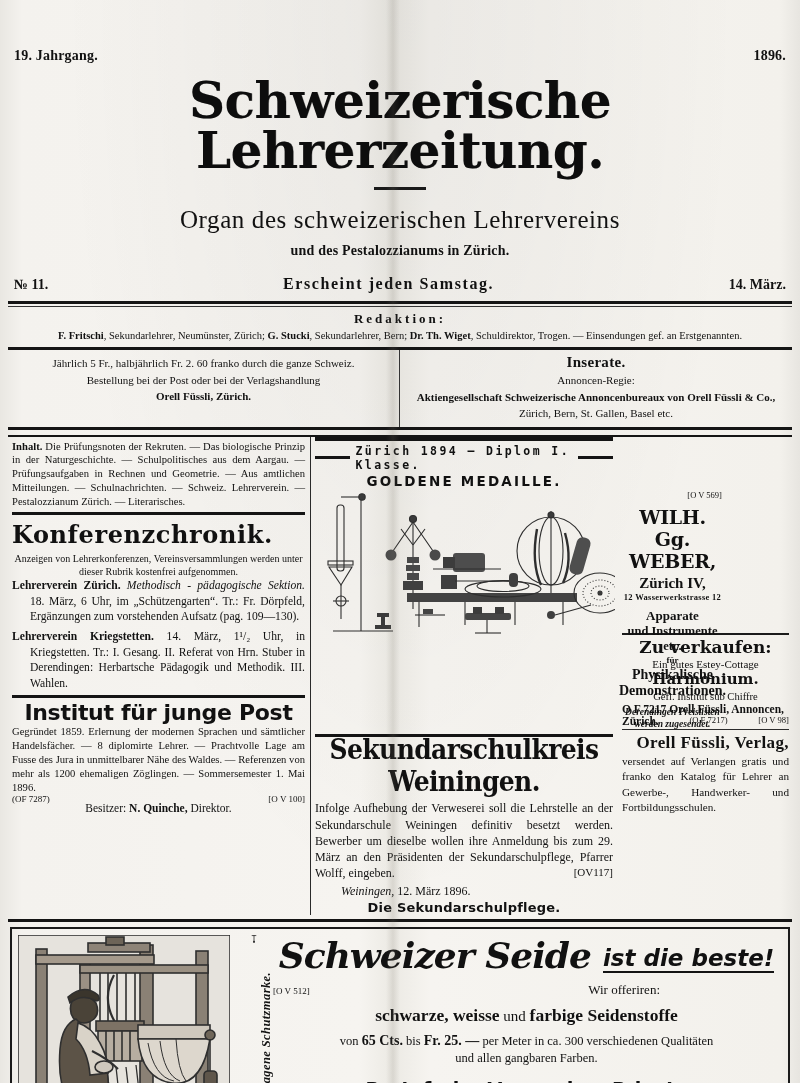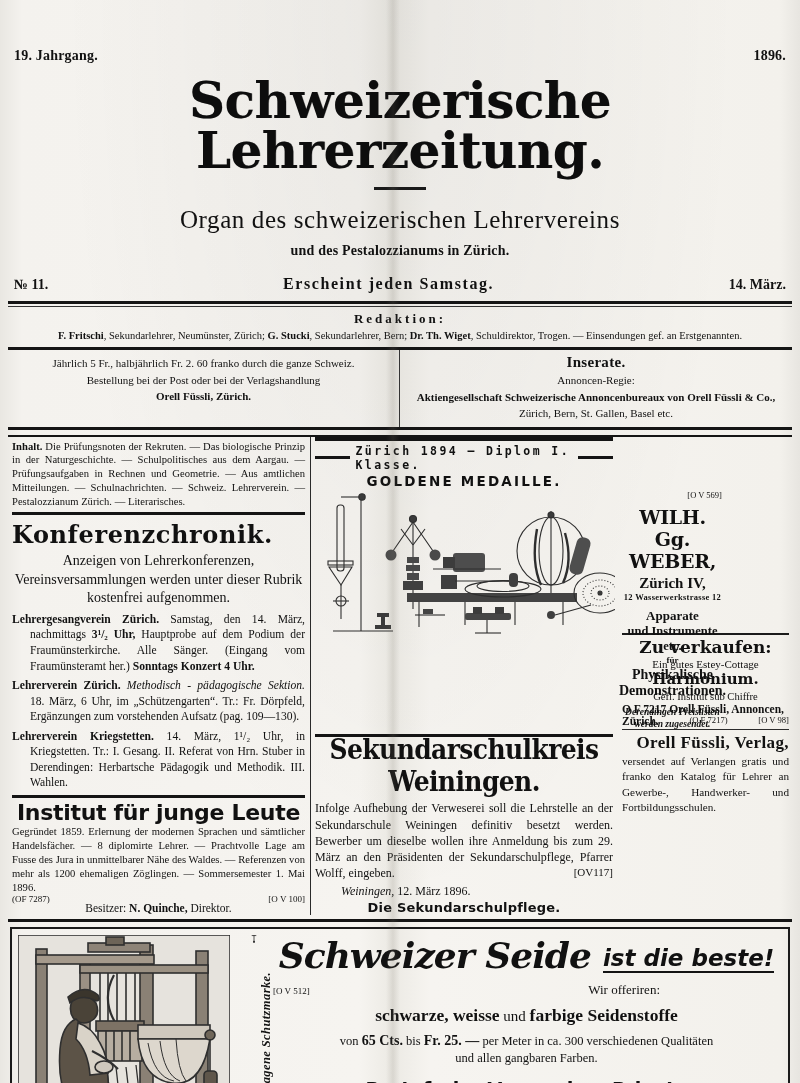--- a/index.html
+++ b/index.html
@@ -86,7 +86,7 @@
     text-align:left;font-weight:bold;font-size:24px;letter-spacing:.6px;margin:5px 0 3px 0;
     font-family:"DejaVu Serif", serif;
   }
-  .kz-note{font-size:14px;text-align:center;line-height:1.3;margin-bottom:5px;}
+  .kz-note{font-size:10px;text-align:center;line-height:1.3;}
   .kz-item{font-size:11.6px;line-height:1.34;text-align:justify;margin-bottom:4px;text-indent:0;}
   .kz-item b{font-weight:bold;}
   .kz-item i{font-style:italic;}

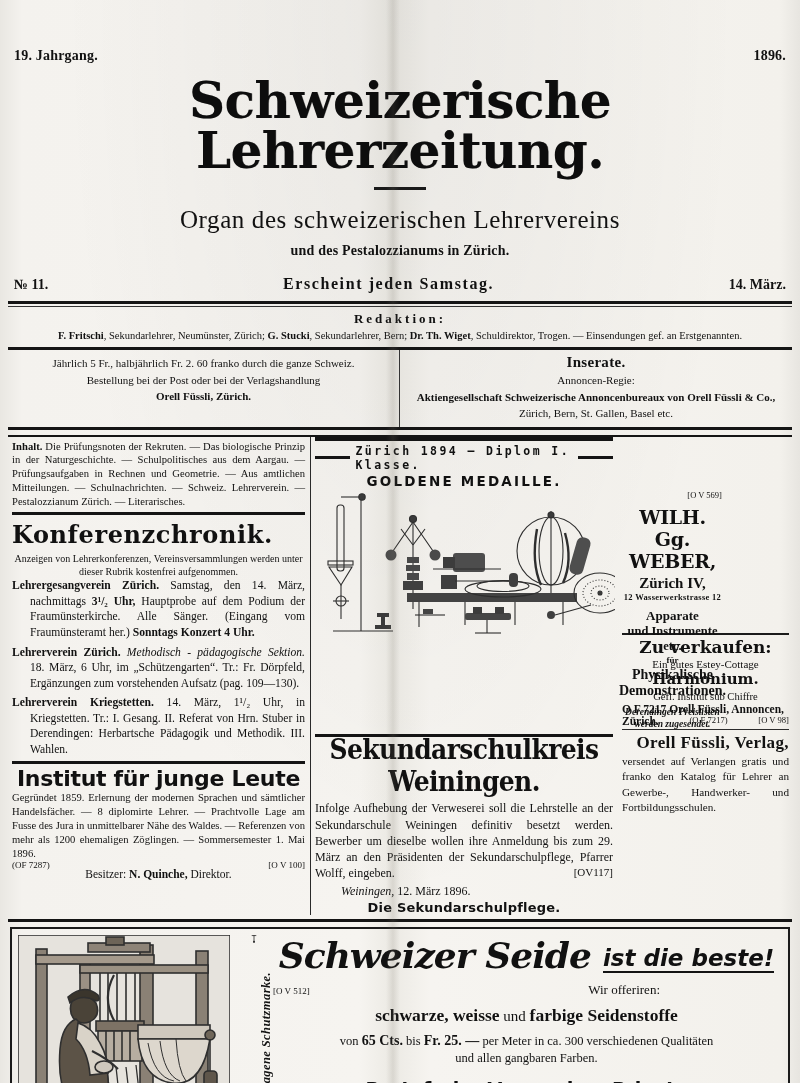--- a/index.html
+++ b/index.html
@@ -246,9 +246,6 @@
       <div class="kz-head">Konferenzchronik.</div>
       <div class="kz-note">Anzeigen von Lehrerkonferenzen, Vereinsversammlungen werden unter dieser Rubrik kostenfrei aufgenommen.</div>
 
-      <div class="kz-item hang">
-        <b>Lehrergesangverein Zürich.</b><span> Samstag, den 14. März, nachmittags </span><b>3¹/₂ Uhr,</b><span> Hauptprobe auf dem Podium der Fraumünsterkirche. Alle Sänger. (Eingang vom Fraumünsteramt her.) </span><b>Sonntags Konzert 4 Uhr.</b>
-      </div>
 
       <div class="kz-item hang">
         <b>Lehrerverein Zürich.</b><i> Methodisch - pädagogische Sektion.</i><span> 18. März, 6 Uhr, im „Schützengarten“. Tr.: Fr. Dörpfeld, Ergänzungen zum vorstehenden Aufsatz (pag. 109—130).</span>

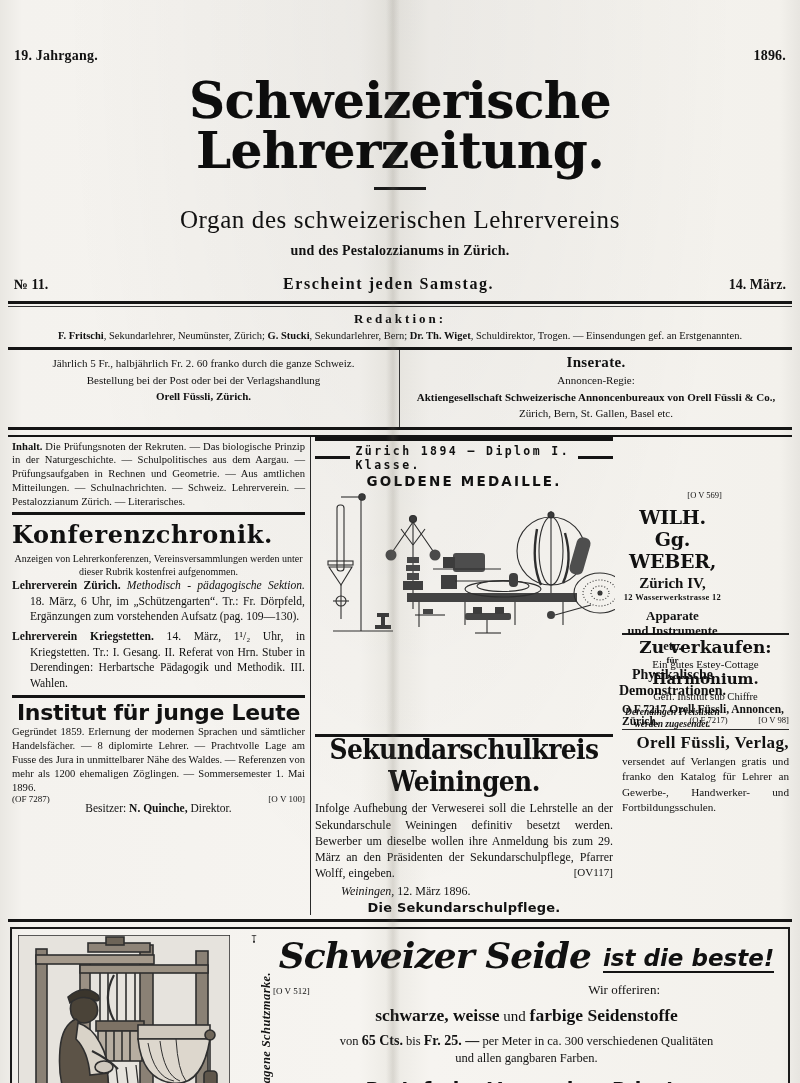--- a/index.html
+++ b/index.html
@@ -257,7 +257,7 @@
 
       <div class="sep-bold"></div>
 
-      <div class="inst-head">Institut für junge Leute</div>
+      <div class="inst-head">Institut für junge Post</div>
       <div class="inst-body">Gegründet 1859. Erlernung der modernen Sprachen und sämtlicher Handelsfächer. — 8 diplomirte Lehrer. — Prachtvolle Lage am Fusse des Jura in unmittelbarer Nähe des Waldes. — Referenzen von mehr als 1200 ehemaligen Zöglingen. — Sommersemester 1. Mai 1896.</div>
       <div class="inst-foot">
         <span>(OF 7287)</span>

